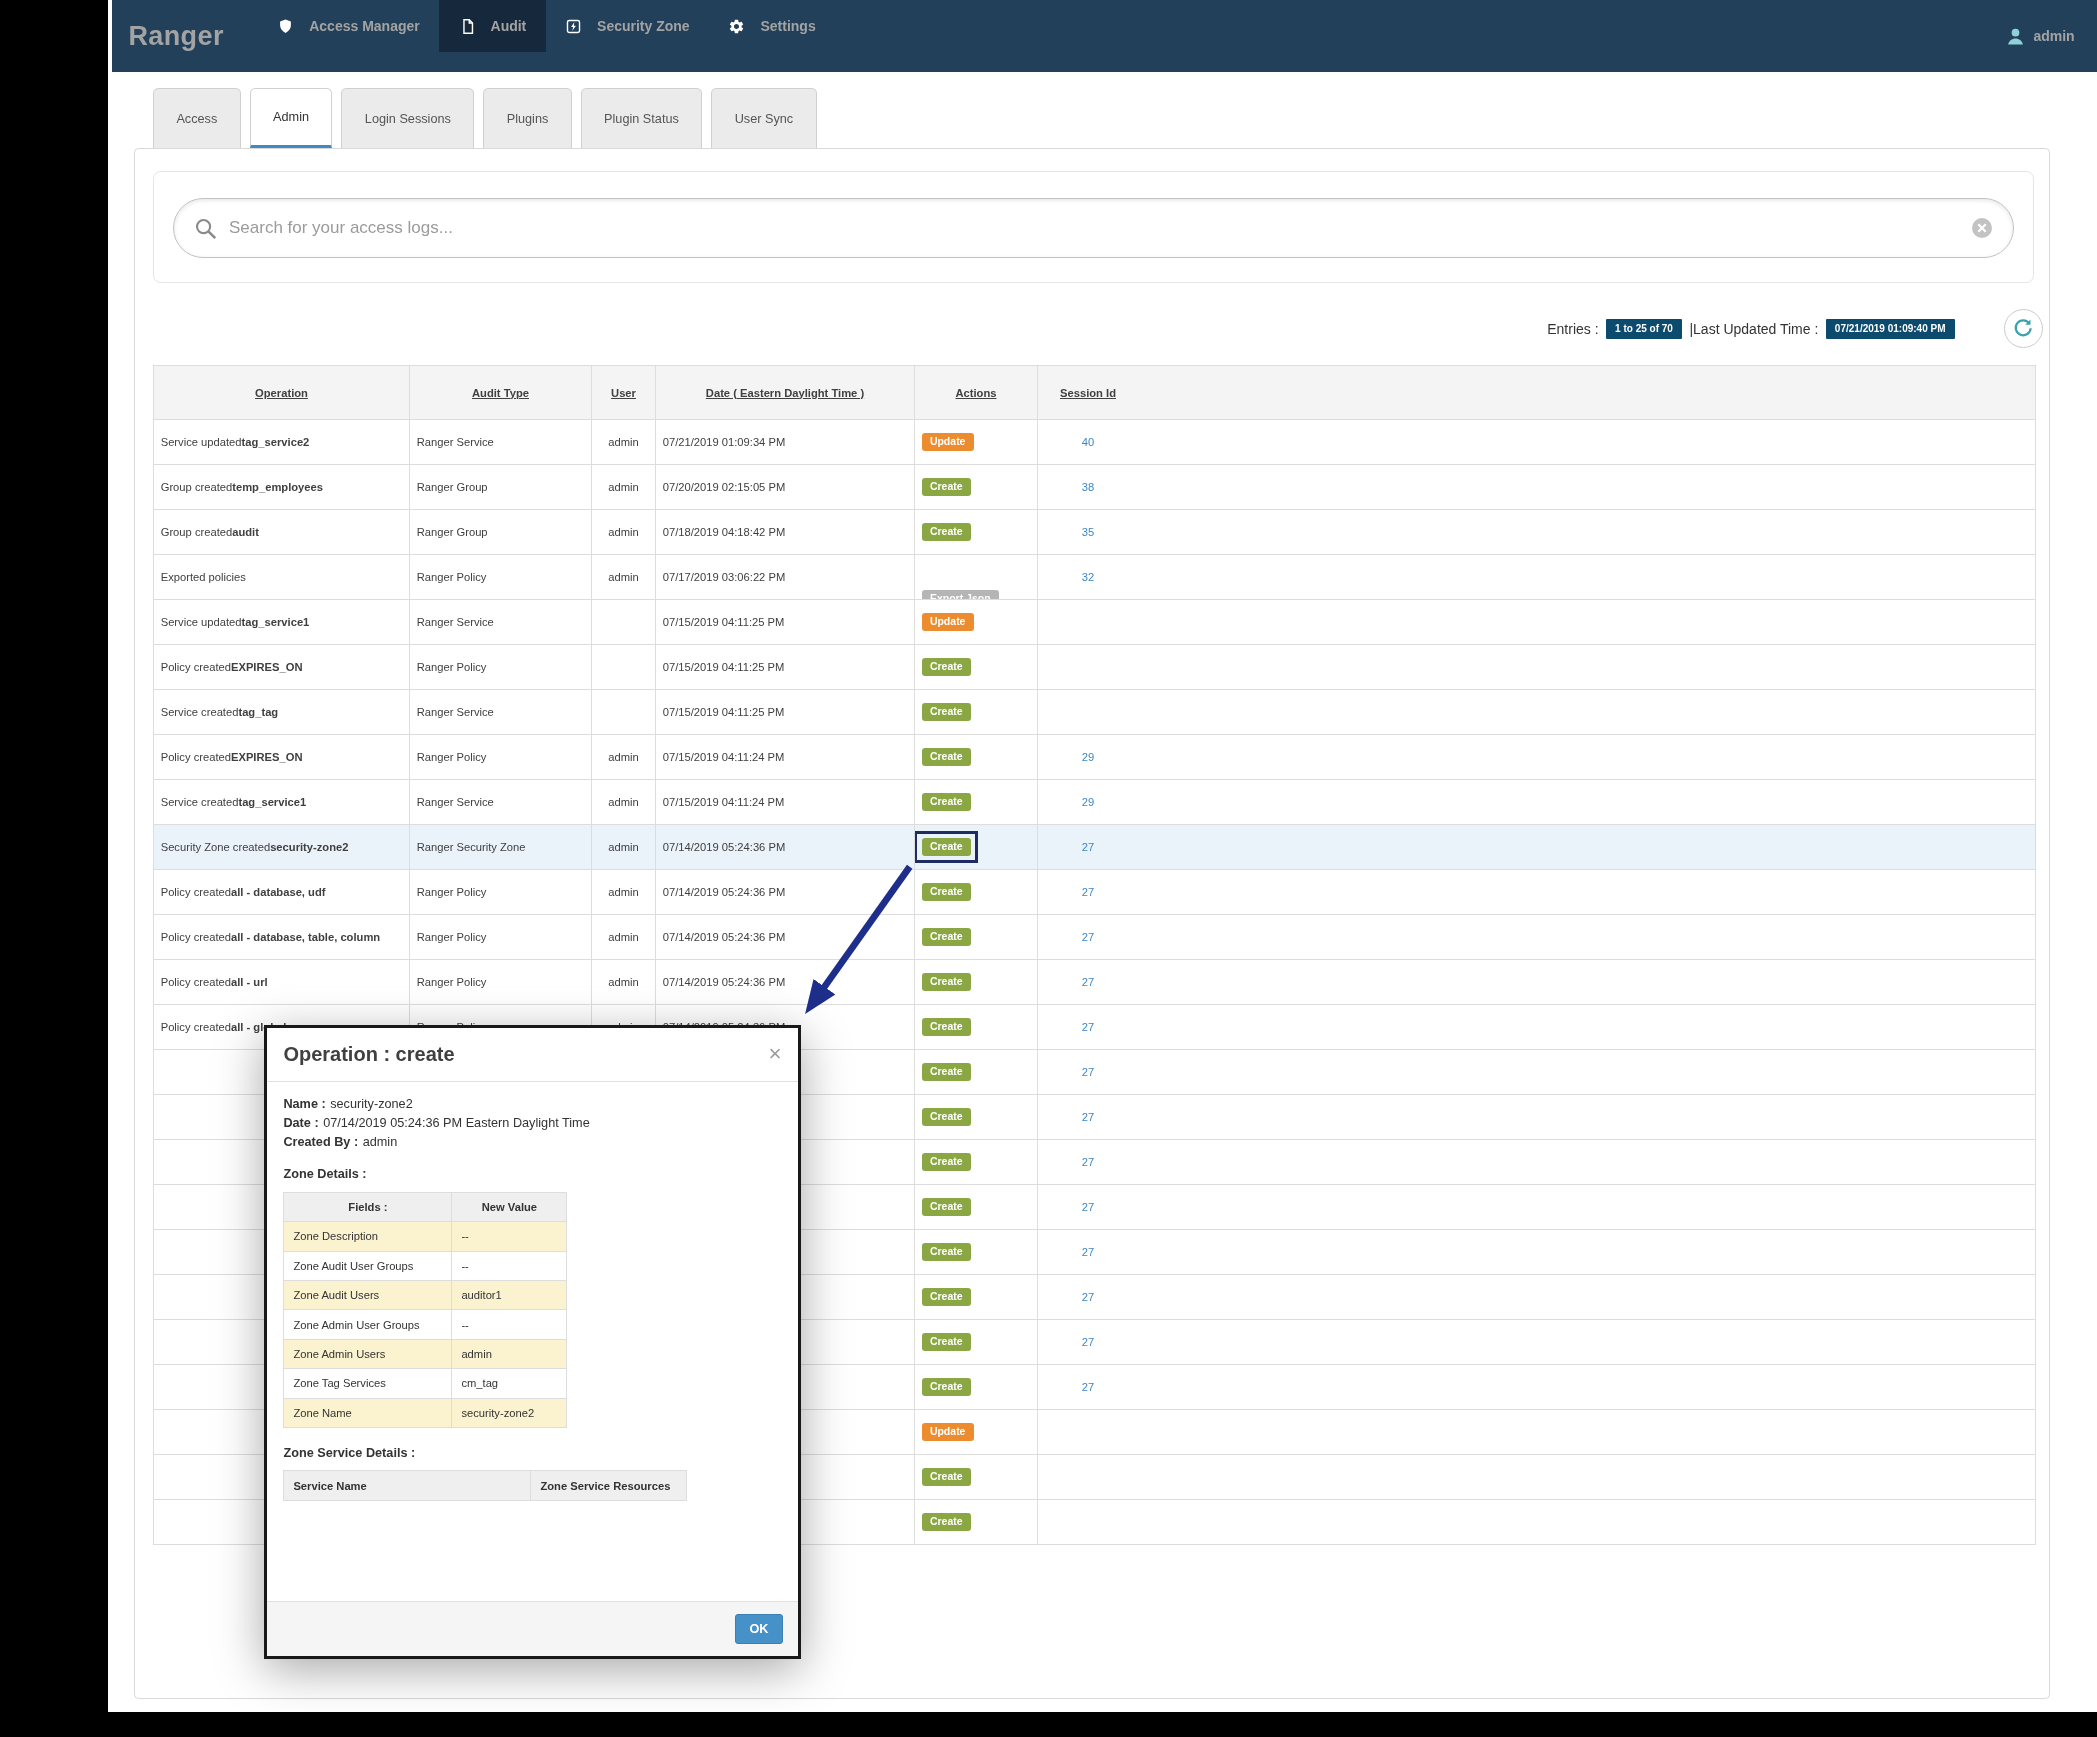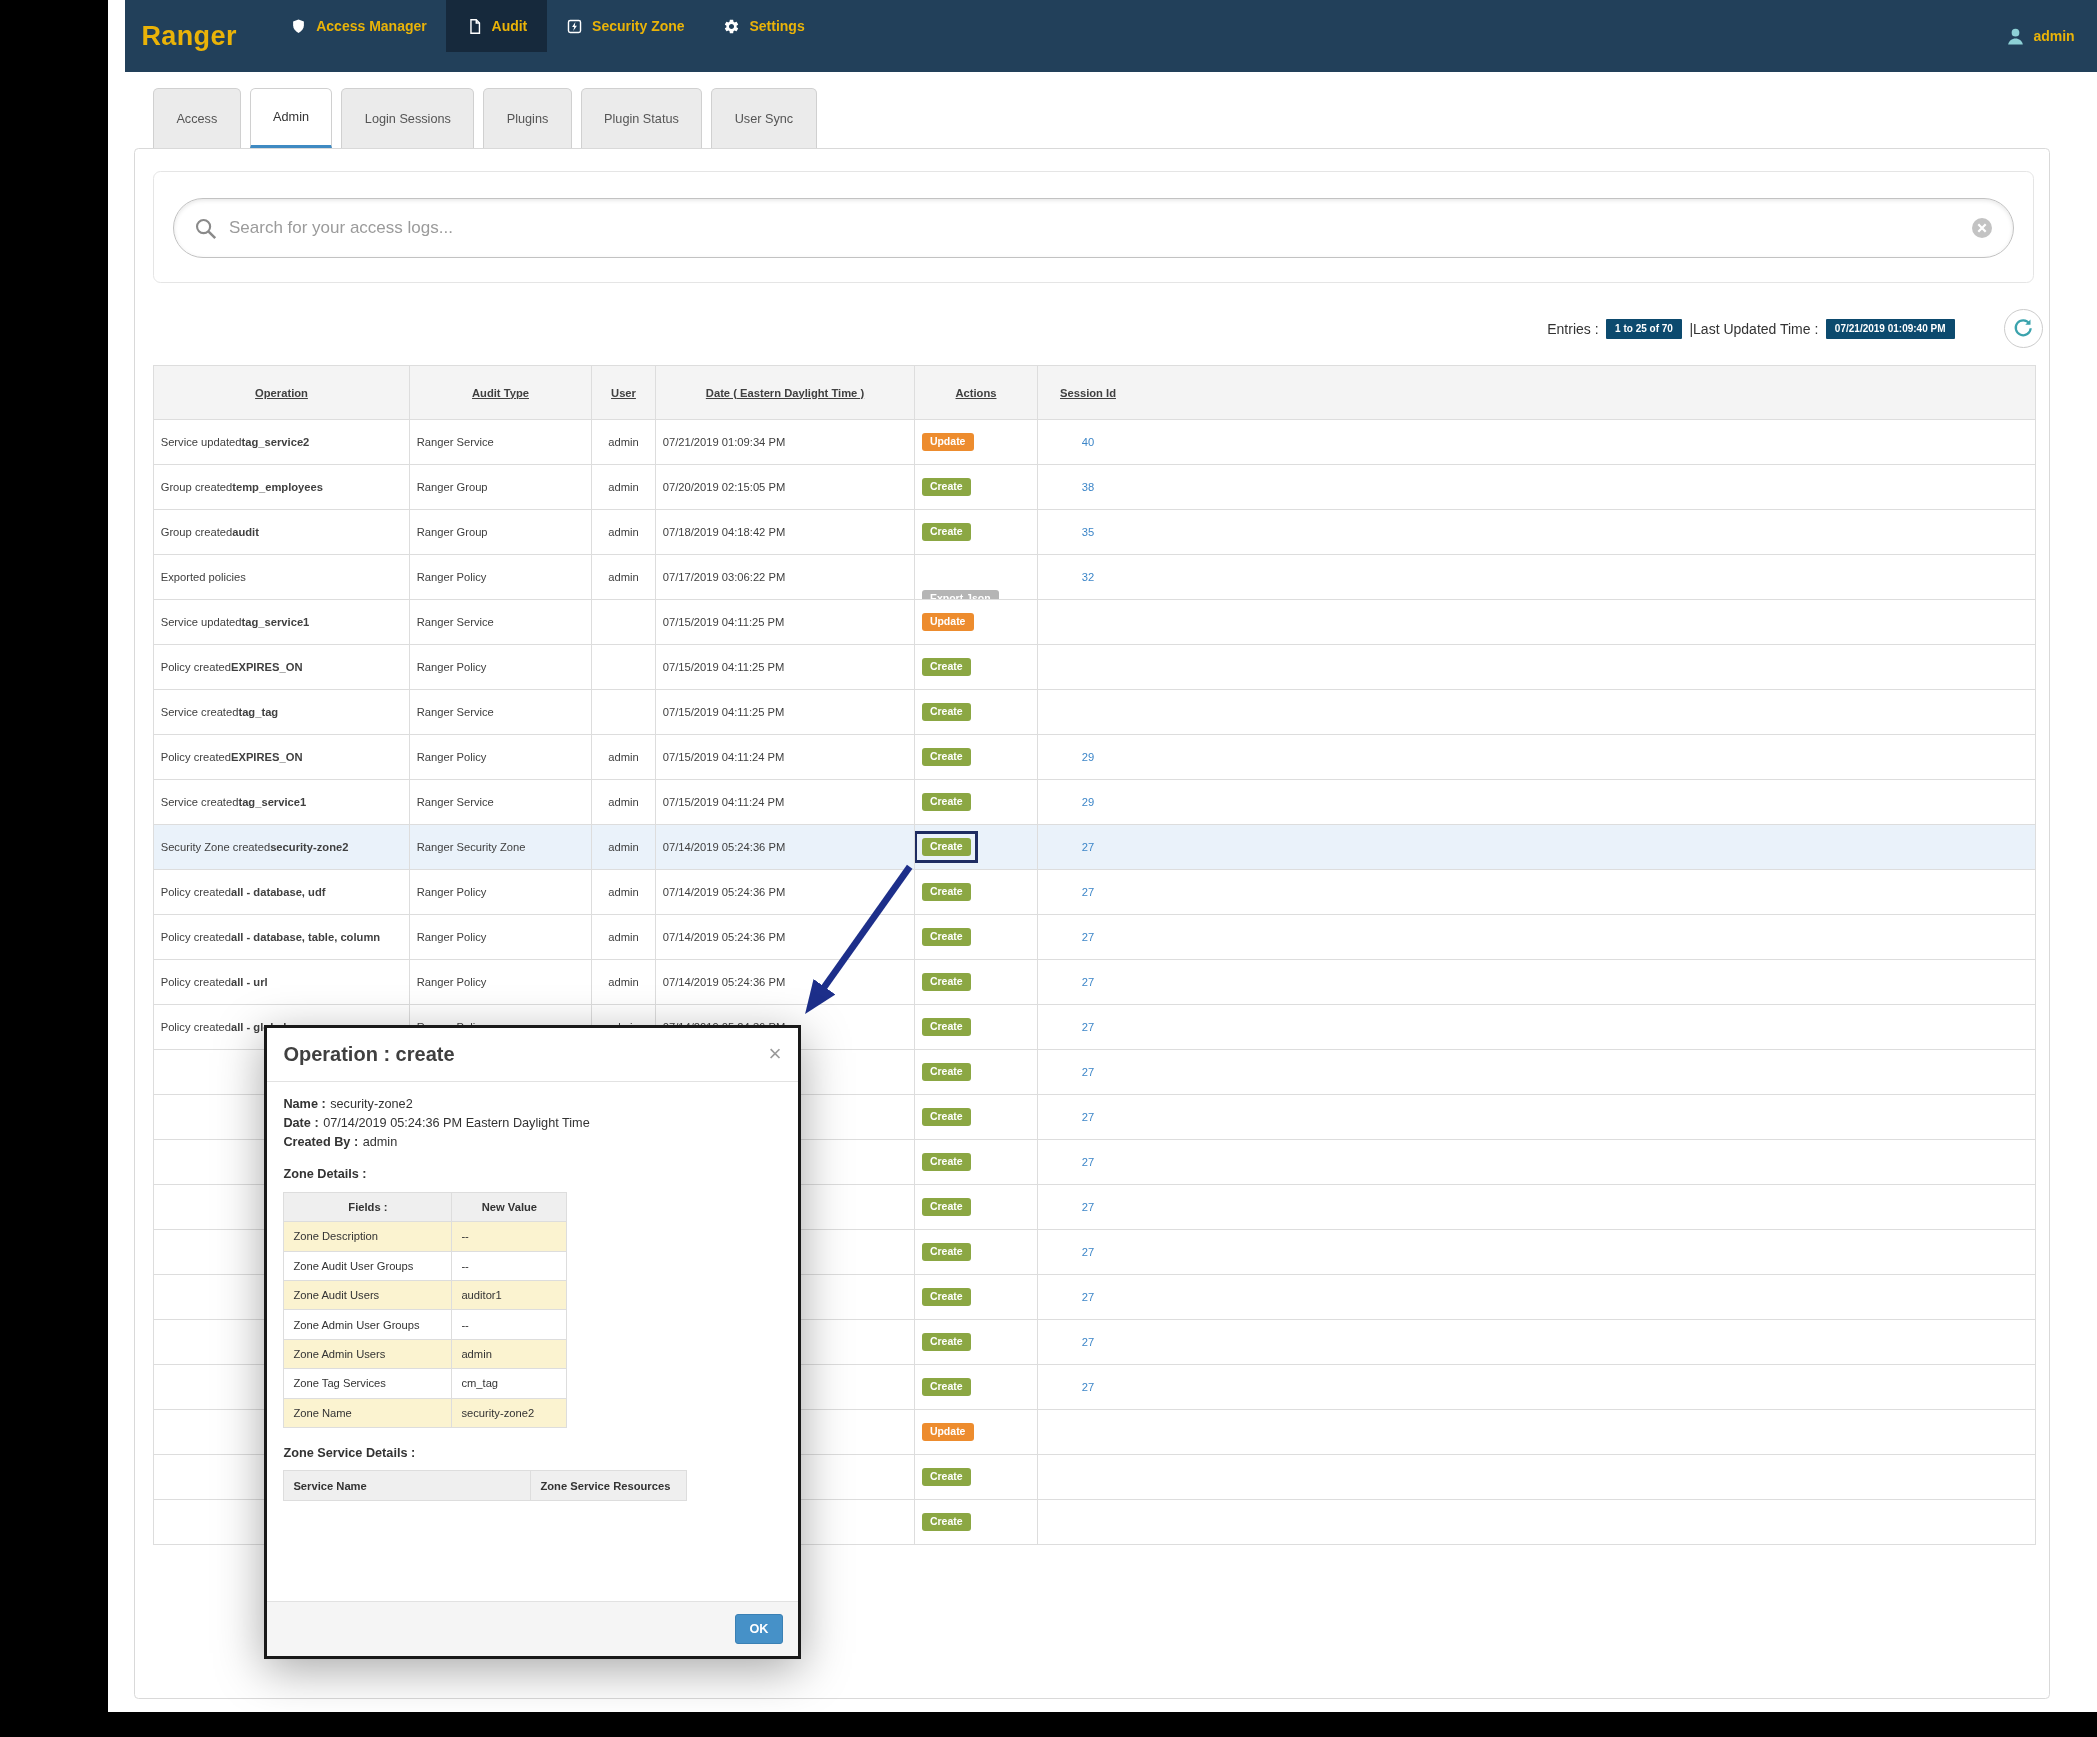--- a/index.html
+++ b/index.html
@@ -8,7 +8,7 @@
   #app { position:absolute; left:108px; top:0; width:1989px; height:1712px; background:#fff; overflow:hidden; }
 
   
-  .navbar { position:absolute; top:0; left:17px; right:0; height:72px; background:#22405a; display:flex; align-items:center; color:#eab308; z-index:5; }
+  .navbar { position:absolute; top:0; left:4px; right:0; height:72px; background:#22405a; display:flex; align-items:center; color:#a3a3a3; z-index:5; }
   .brand { font-size:27px; font-weight:bold; margin:0 34px 0 16.4px; letter-spacing:0.4px; }
   .nav-menu { display:flex; height:72px; }
   .nav-item { display:flex; align-items:center; gap:9px; padding:0 19.4px; height:52px; font-size:14px; font-weight:bold; cursor:pointer; }

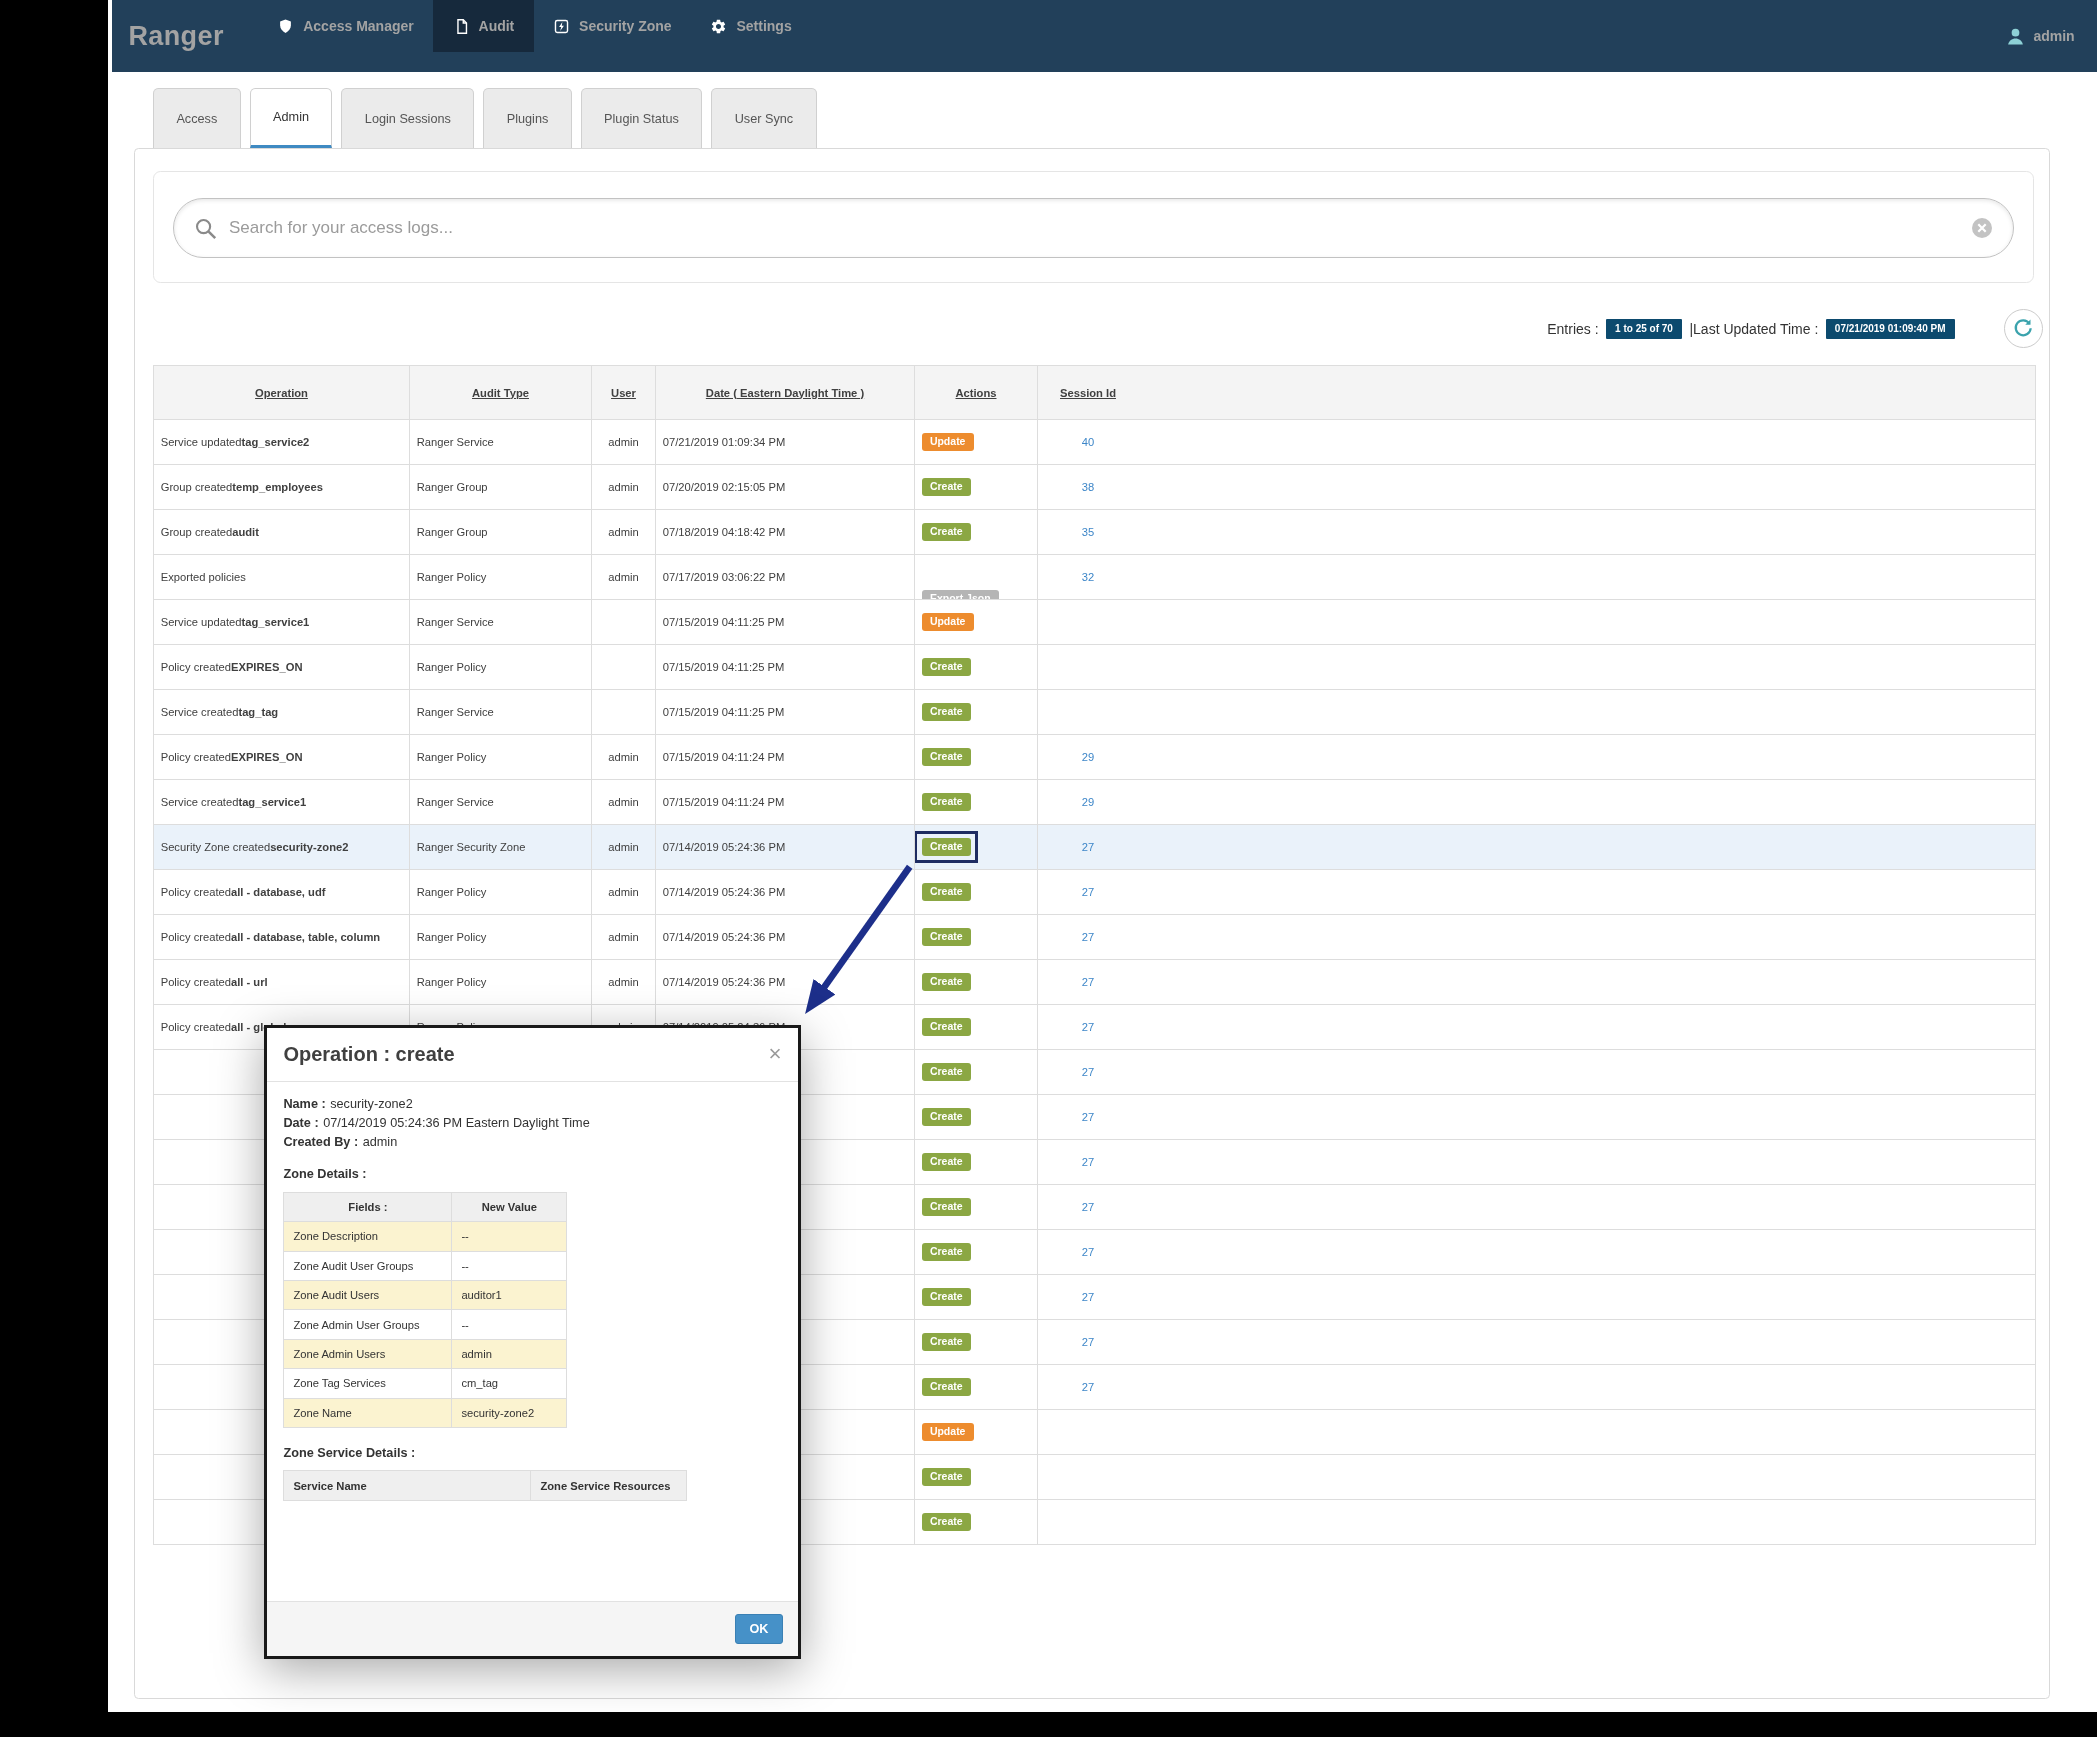--- a/index.html
+++ b/index.html
@@ -11,7 +11,7 @@
   .navbar { position:absolute; top:0; left:4px; right:0; height:72px; background:#22405a; display:flex; align-items:center; color:#a3a3a3; z-index:5; }
   .brand { font-size:27px; font-weight:bold; margin:0 34px 0 16.4px; letter-spacing:0.4px; }
   .nav-menu { display:flex; height:72px; }
-  .nav-item { display:flex; align-items:center; gap:9px; padding:0 19.4px; height:52px; font-size:14px; font-weight:bold; cursor:pointer; }
+  .nav-item { display:flex; align-items:center; gap:15px; padding:0 19.4px; height:52px; font-size:14px; font-weight:bold; cursor:pointer; }
   .nav-item.active { background:#16293c; }
   .nav-ic { display:inline-flex; }
   .nav-ic svg { width:17px; height:17px; display:block; }

